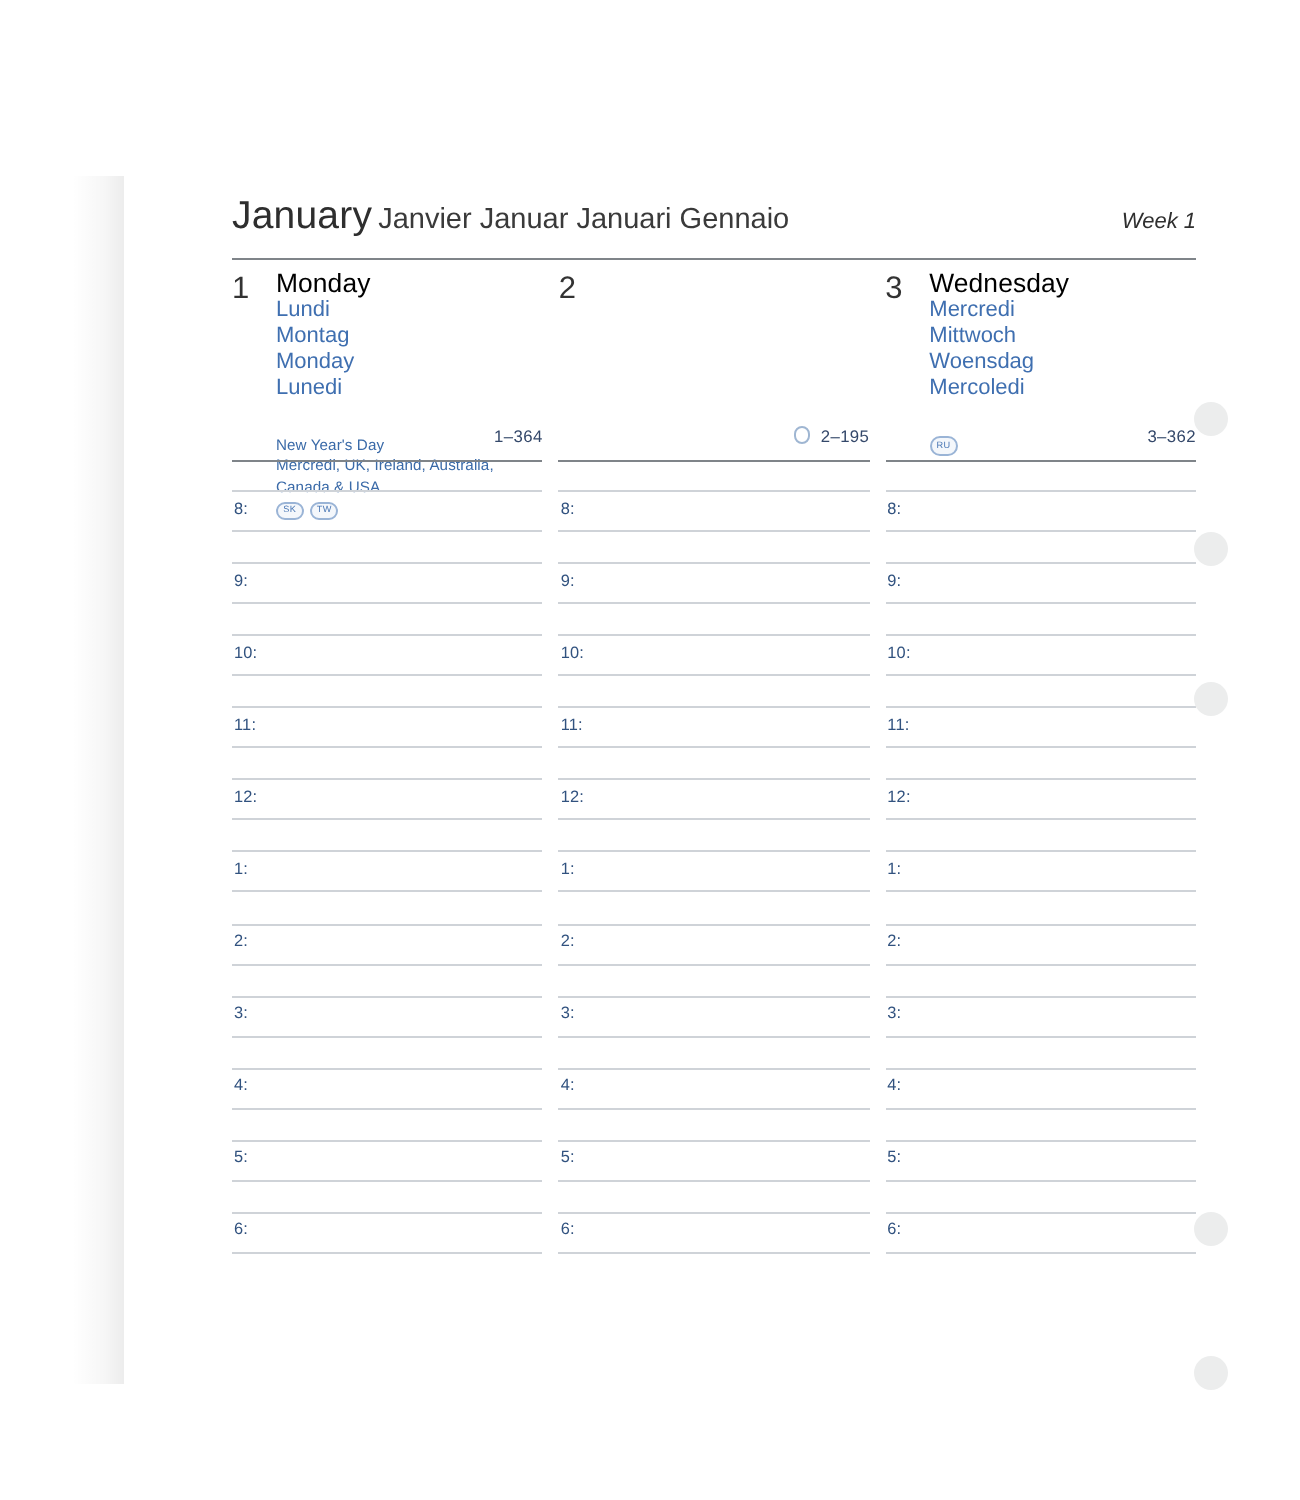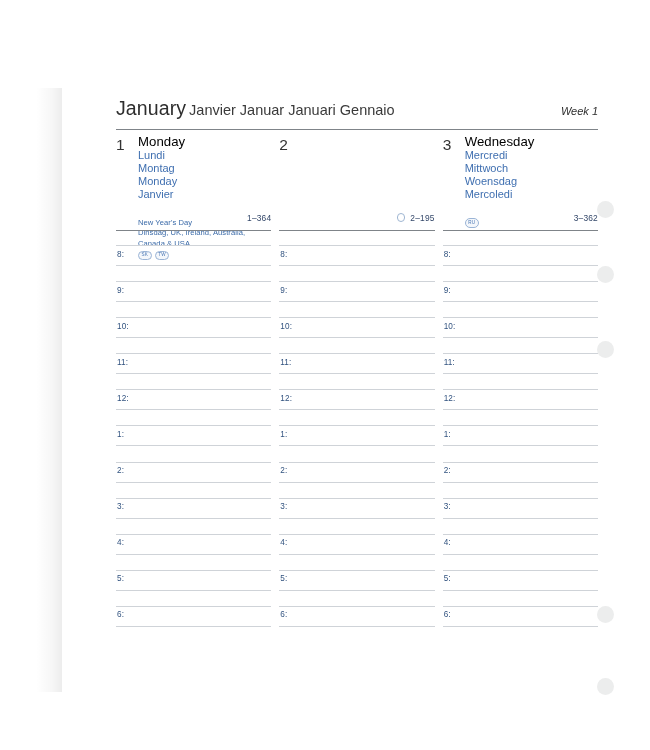--- a/index.html
+++ b/index.html
@@ -248,7 +248,7 @@
               <div class="dn-alt">Lundi</div>
               <div class="dn-alt">Montag</div>
               <div class="dn-alt">Monday</div>
-              <div class="dn-alt">Janvier</div>
+              <div class="dn-alt">Lunedi</div>
               <div class="notes">
                 <div class="note-line">New Year's Day</div>
                 <div class="note-line">Dinsdag, UK, Ireland, Australia,</div>

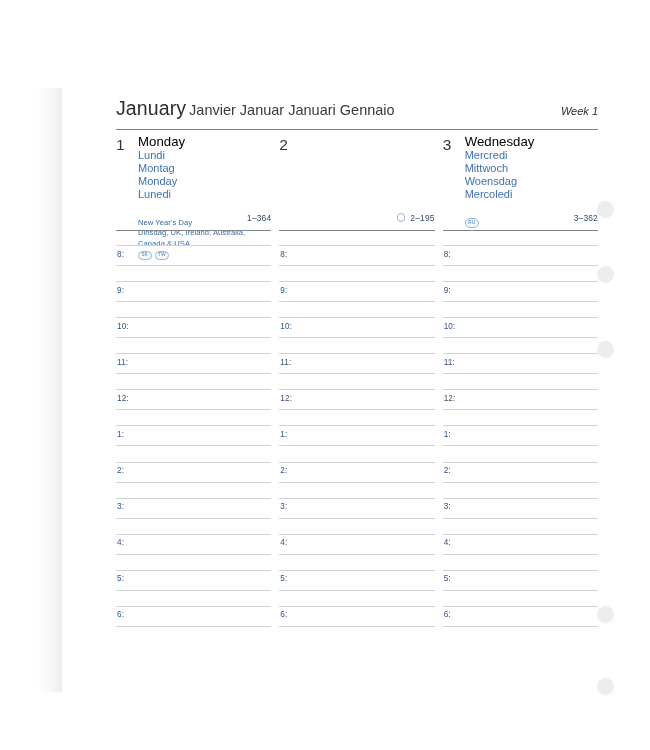--- a/index.html
+++ b/index.html
@@ -251,7 +251,7 @@
               <div class="dn-alt">Lunedi</div>
               <div class="notes">
                 <div class="note-line">New Year's Day</div>
-                <div class="note-line">Dinsdag, UK, Ireland, Australia,</div>
+                <div class="note-line">Mercredi, UK, Ireland, Australia,</div>
                 <div class="note-line">Canada &amp; USA</div>
                 <div class="badges">
                   <span class="badge">SK</span>

